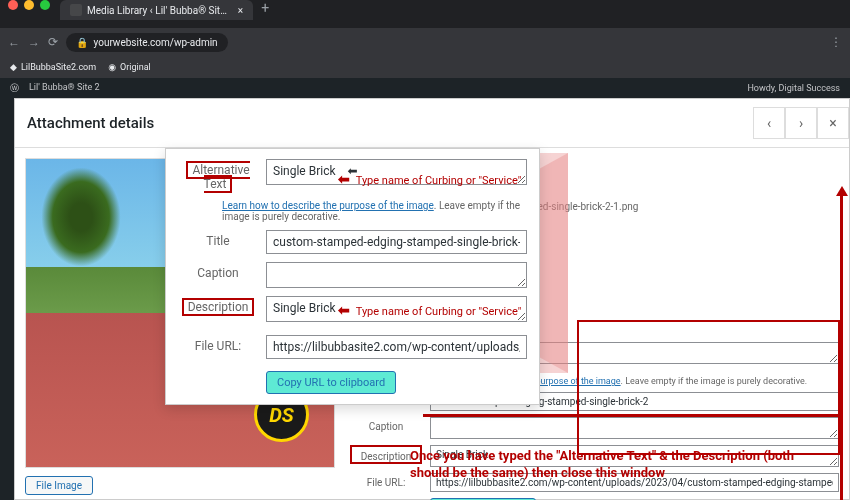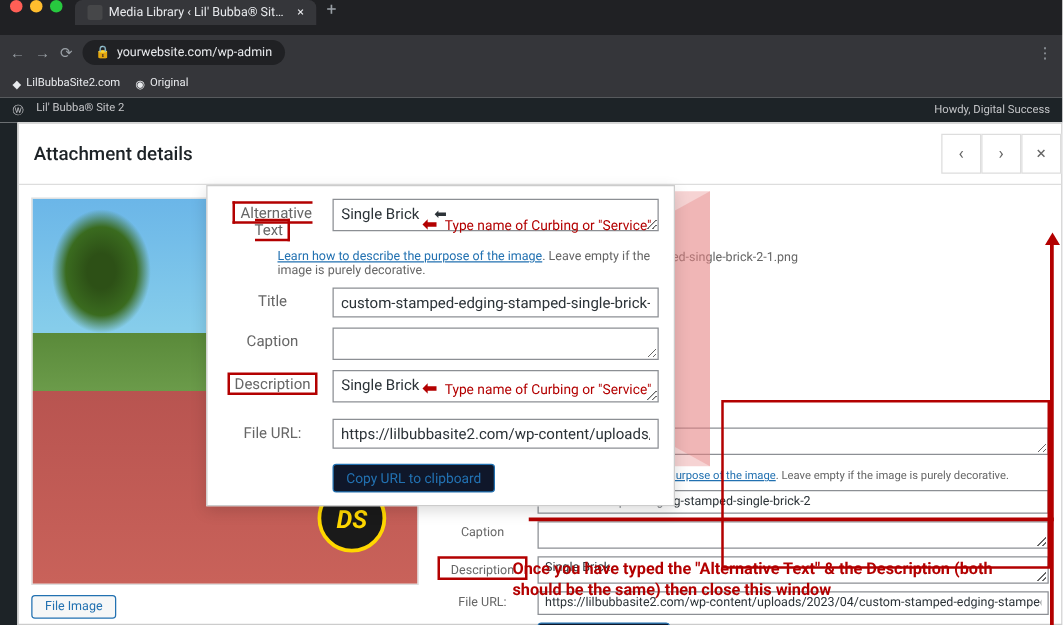--- a/index.html
+++ b/index.html
@@ -41,7 +41,7 @@
 textarea.field-input{resize:vertical;height:22px}
 .help-text{font-size:9px;color:#666;margin-left:80px;margin-top:-2px}
 .help-text a{color:#2271b1;text-decoration:underline}
-.copy-btn{margin-left:80px;padding:3px 8px;border:1px solid #2271b1;color:#2271b1;font-size:9px;background:#0f172a;border-radius:3px;cursor:pointer;align-self:flex-start}
+.copy-btn{margin-left:80px;padding:3px 8px;border:1px solid #2271b1;color:#2271b1;font-size:9px;background:#5eead4;border-radius:3px;cursor:pointer;align-self:flex-start}
 .zoom-overlay{position:absolute;left:165px;top:50px;width:375px;background:#fff;border:1px solid #ccc;box-shadow:0 4px 12px rgba(0,0,0,.15);padding:10px 12px;z-index:10}
 .zoom-overlay .field-row{margin-bottom:8px}
 .zoom-overlay .field-label{flex:0 0 80px;font-size:12px}

